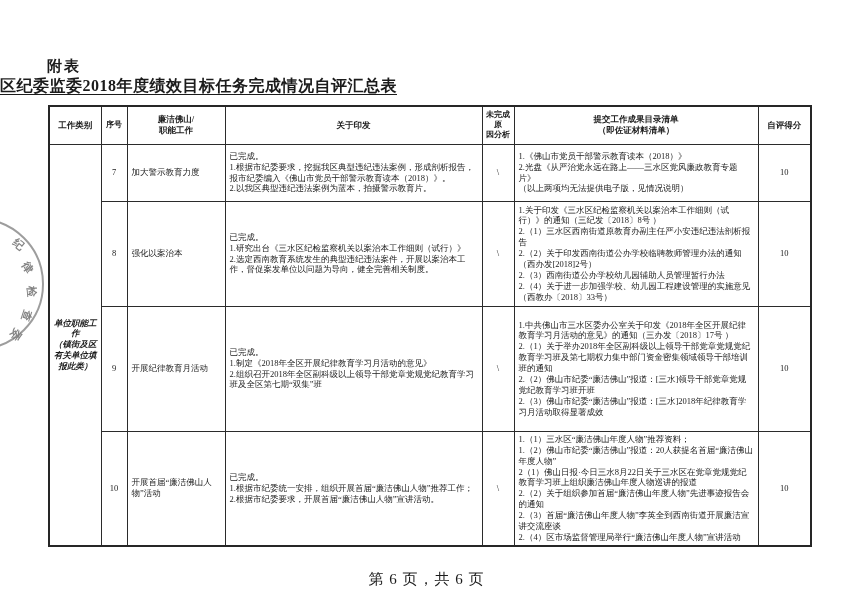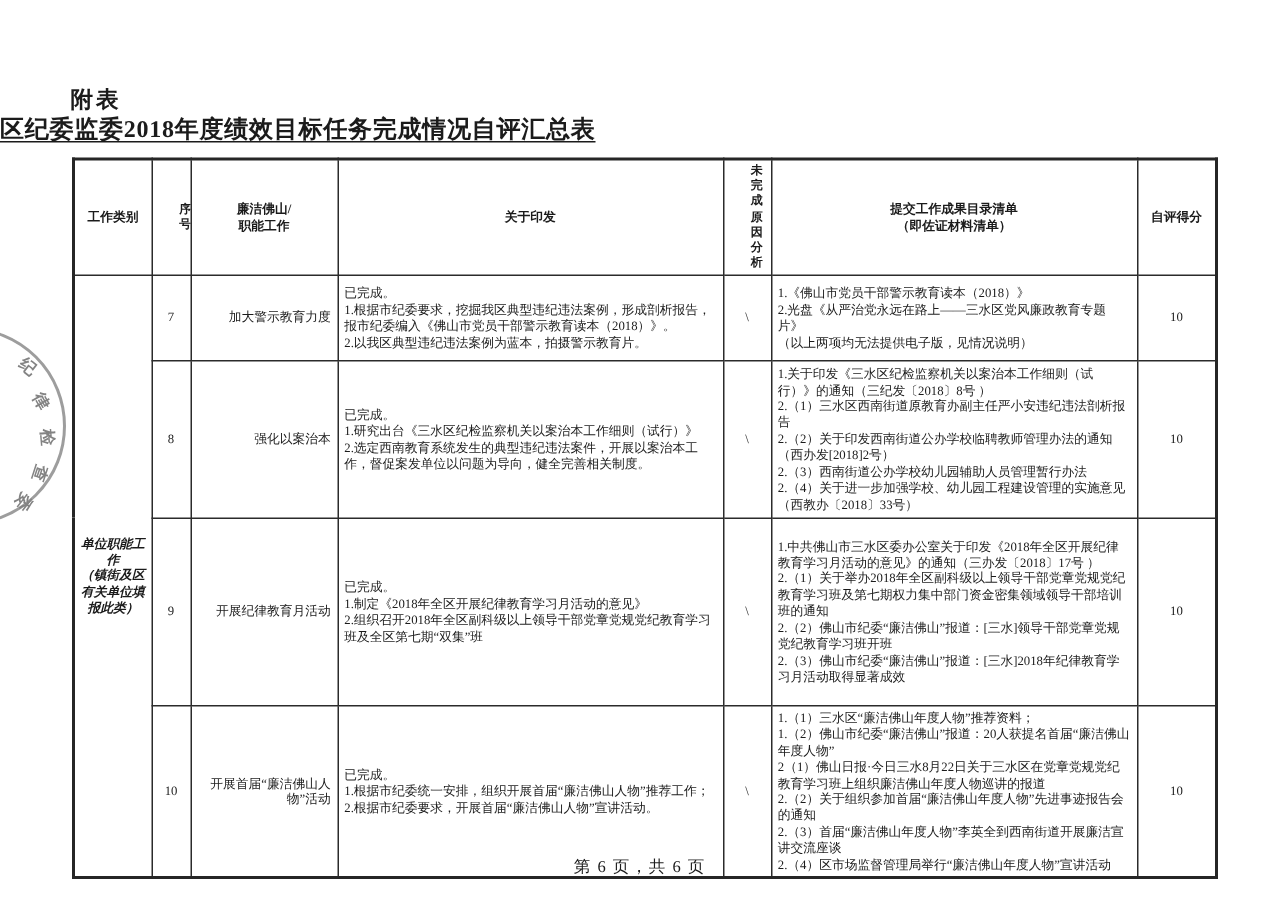--- a/index.html
+++ b/index.html
@@ -27,7 +27,7 @@
     white-space:pre-wrap; word-break:break-all; overflow:hidden;
   }
   td.hd { font-weight:bold; text-align:center; font-size:9px; }
-  td.hd.small { font-size:8px; padding:2px 18px; }
+  td.hd.small { font-size:8px; padding:2px 3px; }
   td.cat { font-weight:bold; text-align:center; font-size:9px; padding:2px 3px;font-style:italic; }
   td.num, td.score { text-align:center; font-size:9px; }
   td.slash { text-align:center; font-size:10px; }

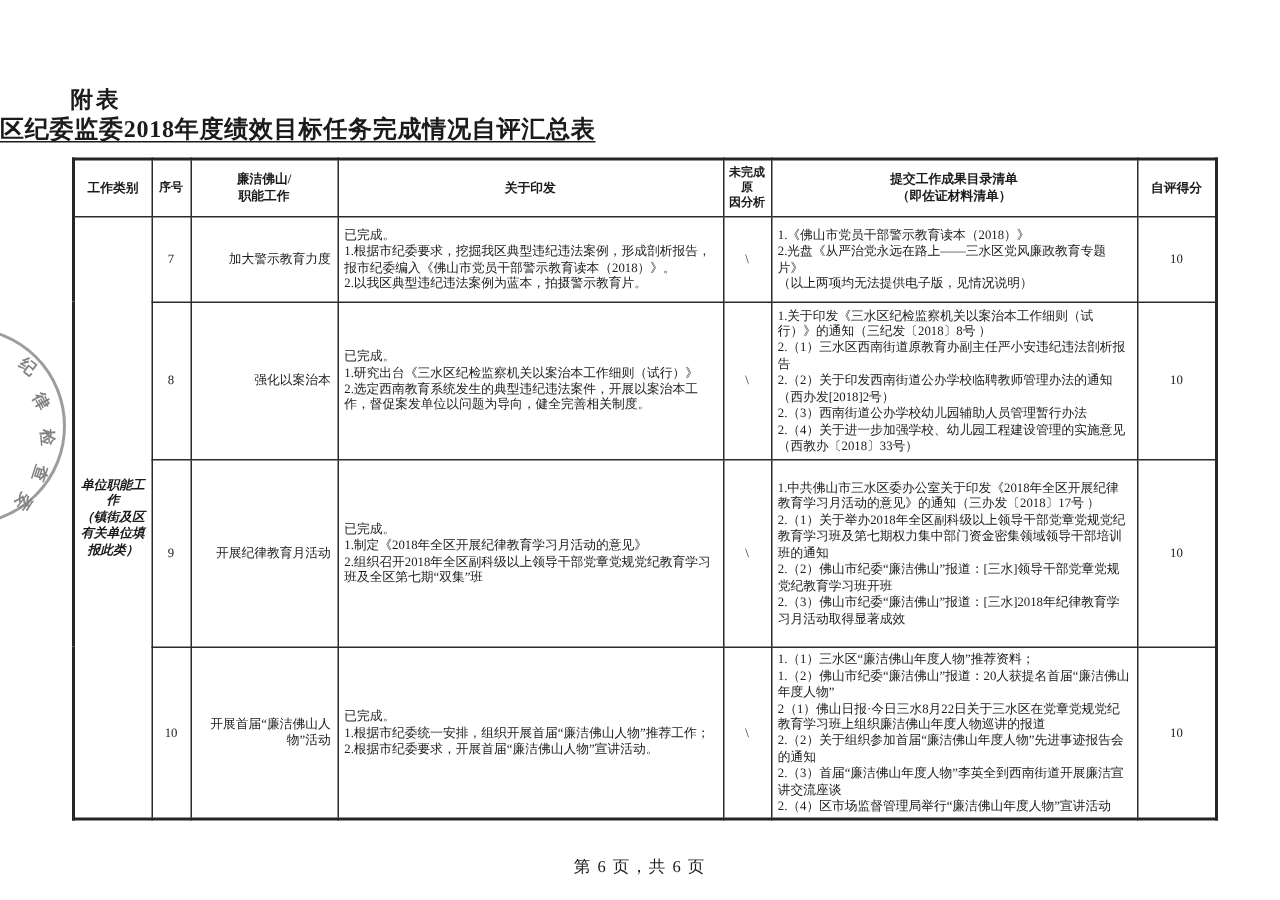--- a/index.html
+++ b/index.html
@@ -31,7 +31,7 @@
   td.cat { font-weight:bold; text-align:center; font-size:9px; padding:2px 3px;font-style:italic; }
   td.num, td.score { text-align:center; font-size:9px; }
   td.slash { text-align:center; font-size:10px; }
-  td.task { text-align:right; }
+  td.task { text-align:left; }
   .footer {
     position:absolute; left:0; right:0; top:570px; text-align:center;
     font-size:11px; letter-spacing:1px;

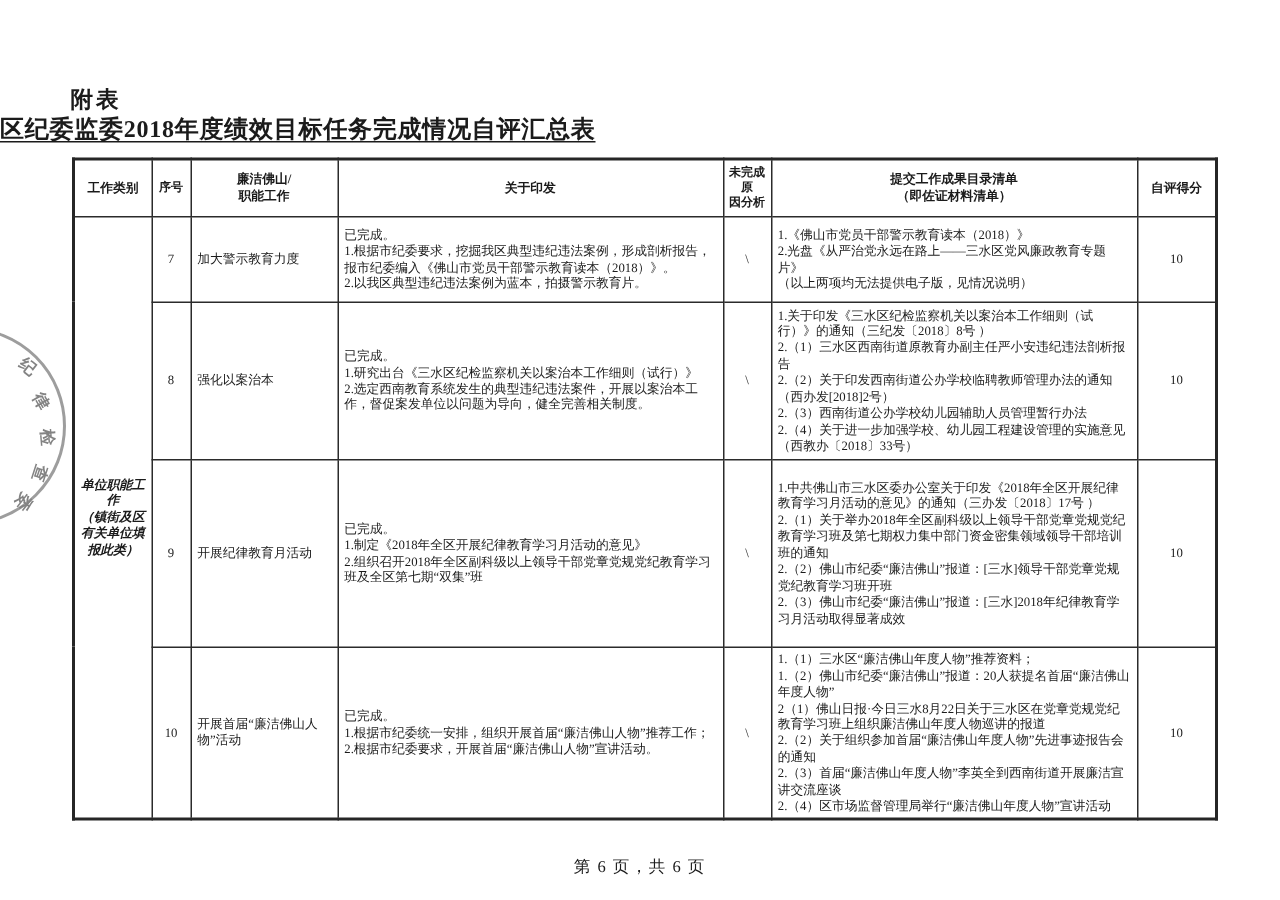--- a/index.html
+++ b/index.html
@@ -34,7 +34,7 @@
   td.task { text-align:left; }
   .footer {
     position:absolute; left:0; right:0; top:570px; text-align:center;
-    font-size:11px; letter-spacing:1px;
+    font-size:15px; letter-spacing:1px;
   }
   .seal {
     position:absolute; left:-88px; top:218px; width:128px; height:128px;

